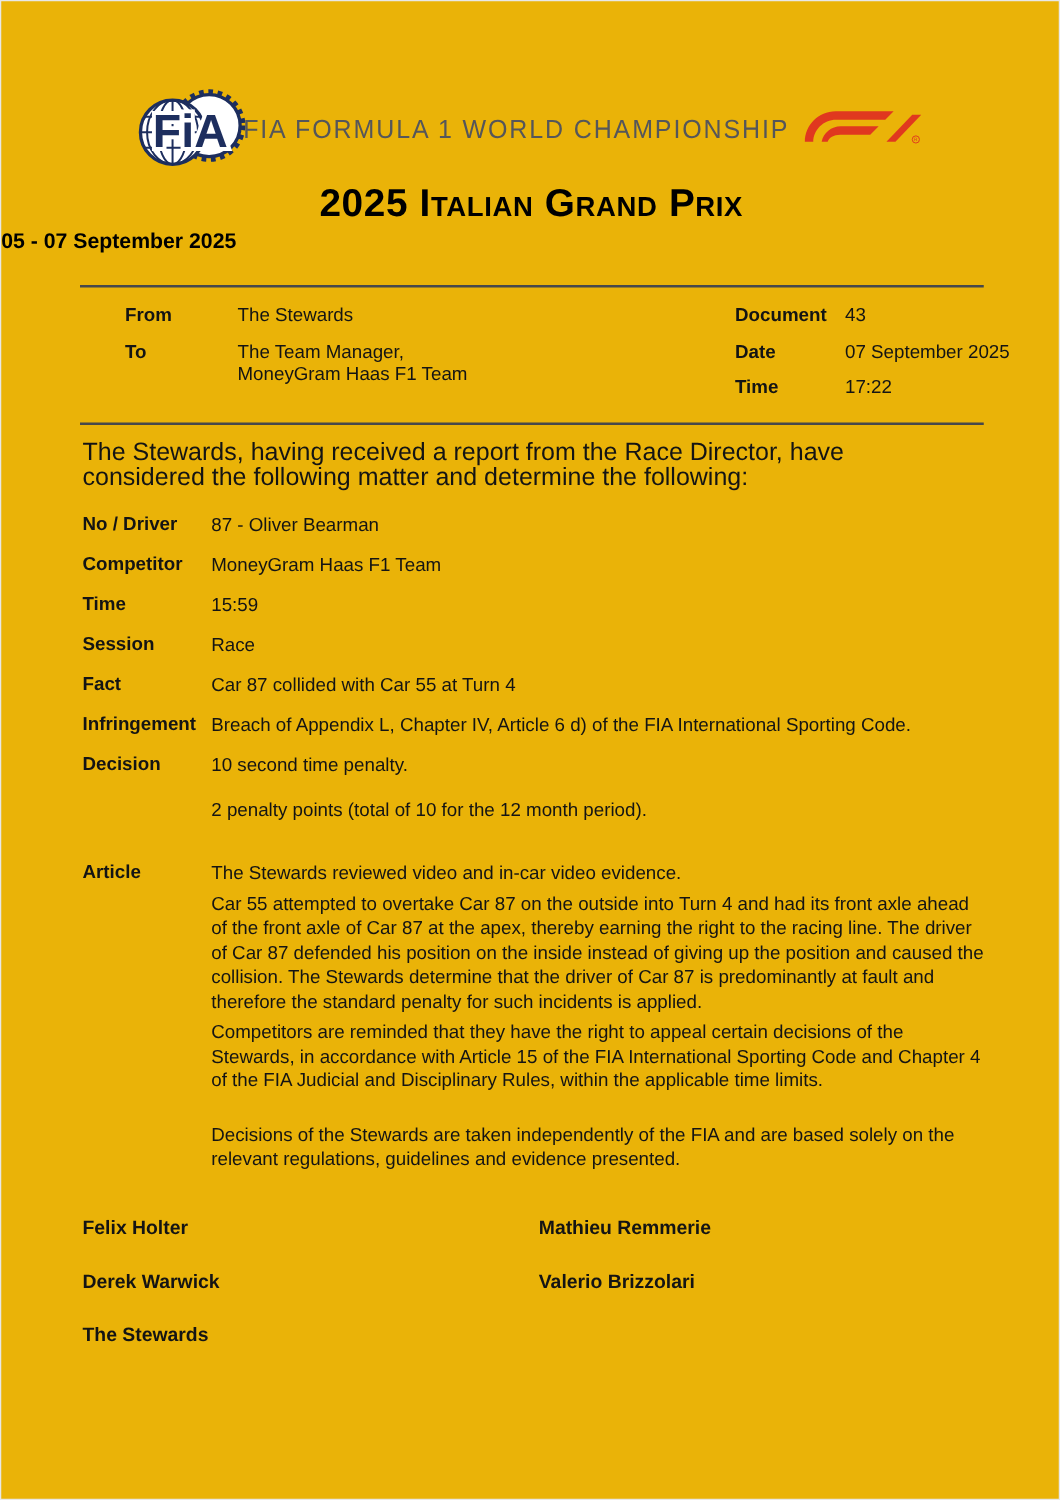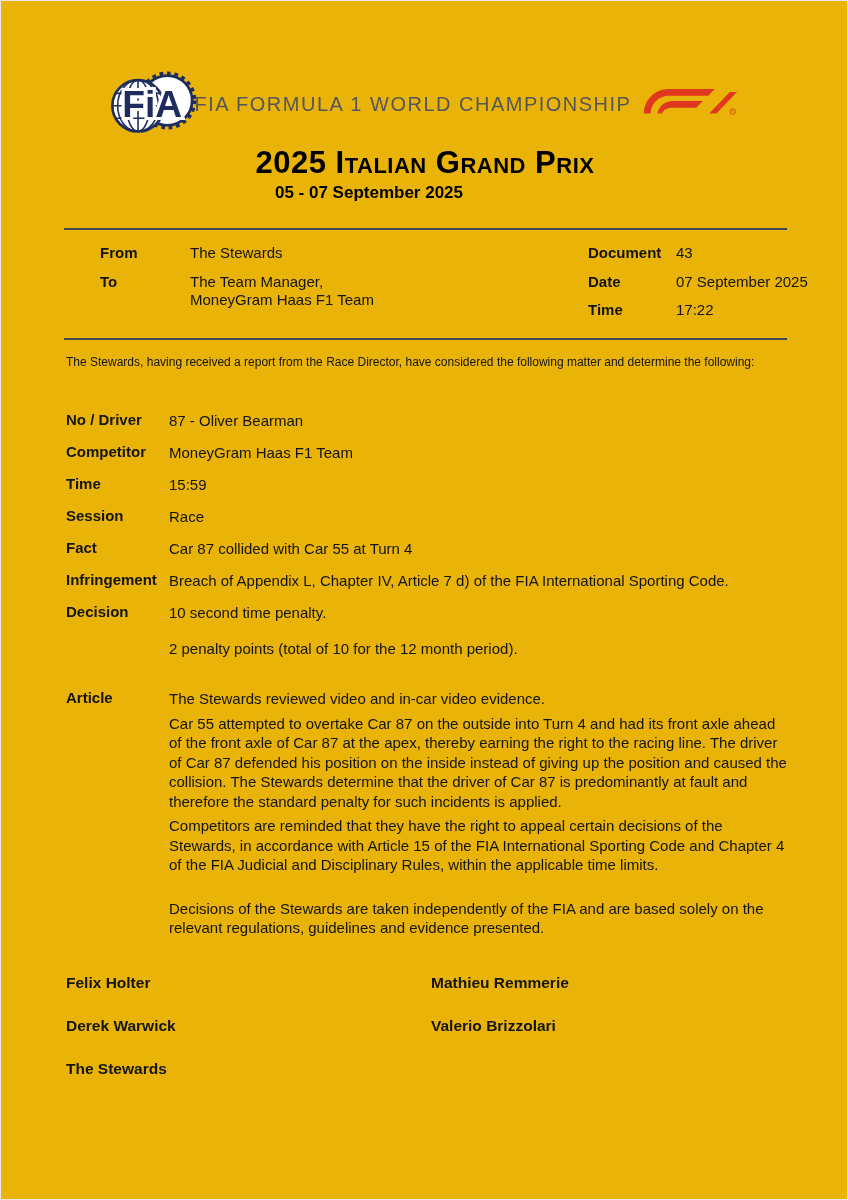--- a/index.html
+++ b/index.html
@@ -70,7 +70,6 @@
     left: 0;
     top: 182px;
     width: 736px;
-    text-align: center;
     font-size: 17px;
     font-weight: bold;
     color: #000;

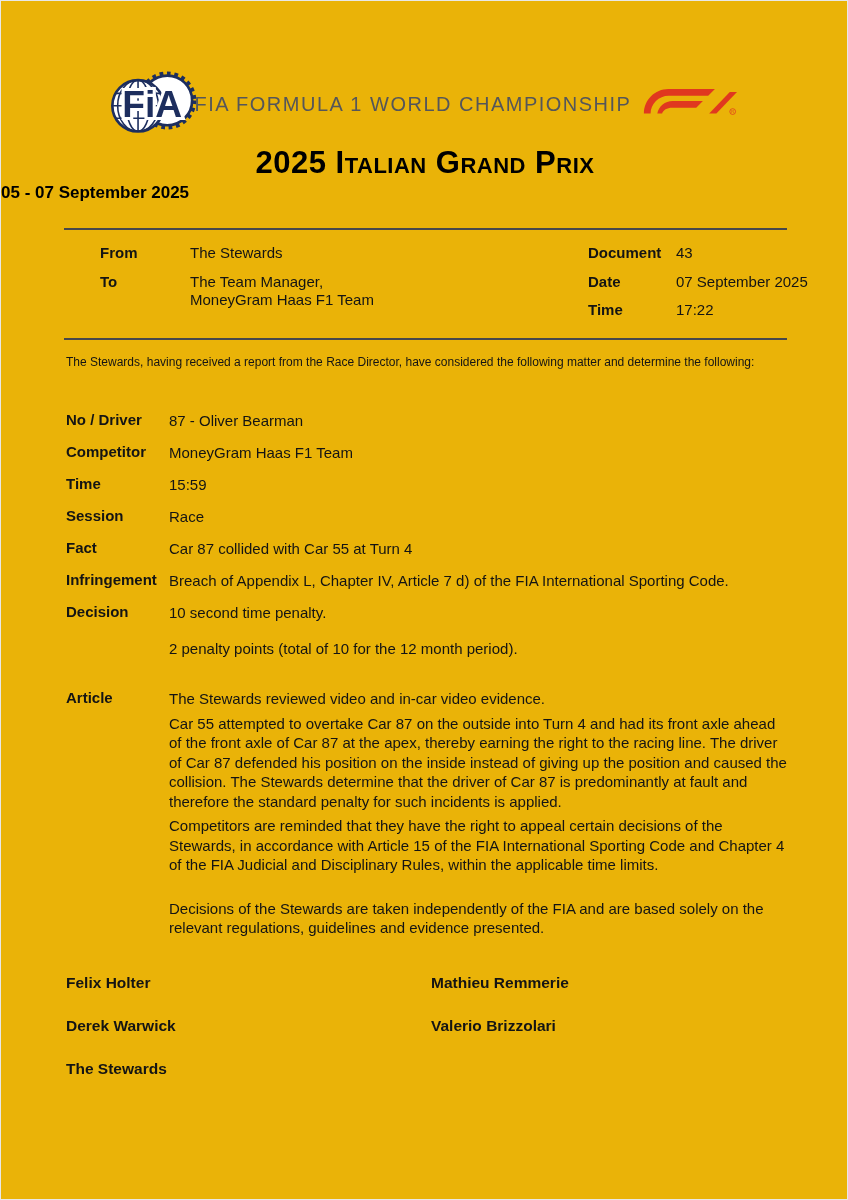--- a/index.html
+++ b/index.html
@@ -106,7 +106,7 @@
     left: 65px;
     top: 351px;
     width: 700px;
-    font-size: 12px;
+    font-size: 20px;
     line-height: 20px;
   }
 

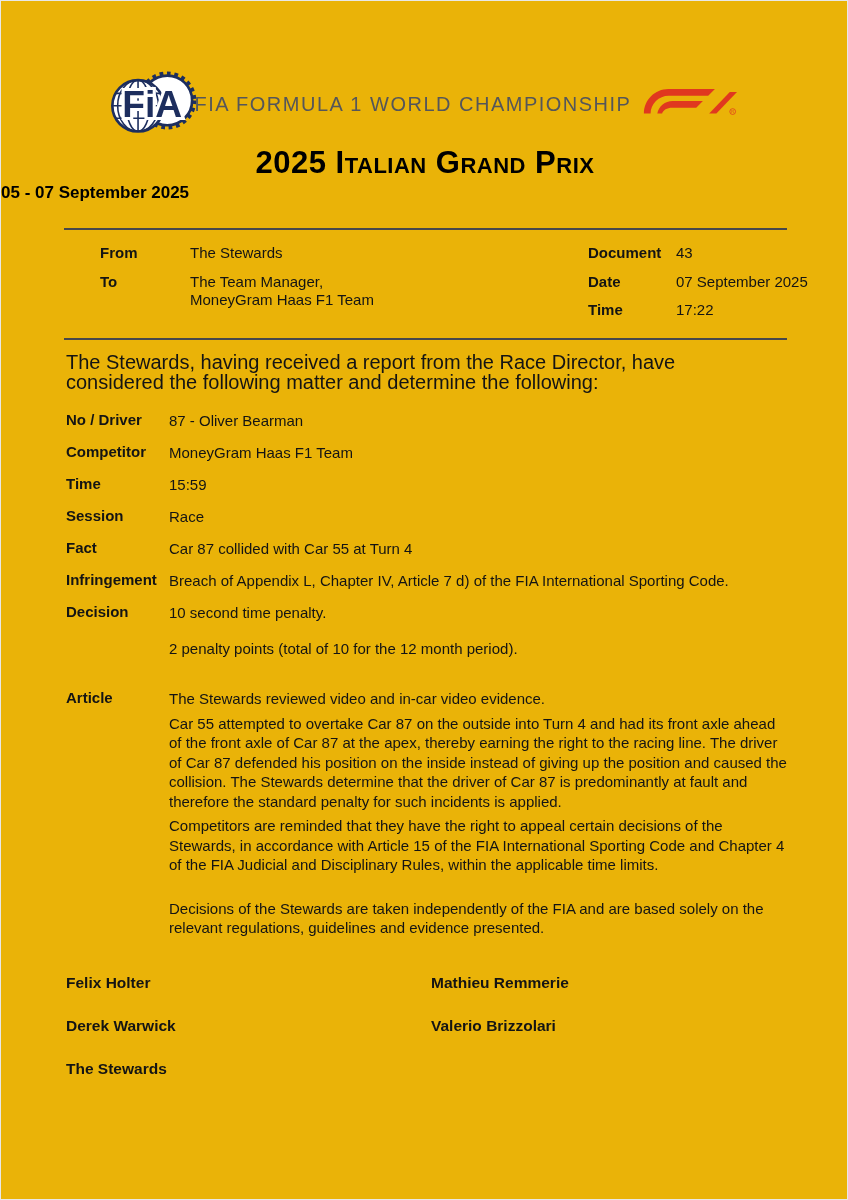--- a/index.html
+++ b/index.html
@@ -241,7 +241,7 @@
   <div class="detail-value row-fact">Car 87 collided with Car 55 at Turn 4</div>
 
   <div class="detail-label row-infringement">Infringement</div>
-  <div class="detail-value row-infringement">Breach of Appendix L, Chapter IV, Article 7 d) of the FIA International Sporting Code.</div>
+  <div class="detail-value row-infringement">Breach of Appendix L, Chapter IV, Article 6 d) of the FIA International Sporting Code.</div>
 
   <div class="detail-label row-decision">Decision</div>
   <div class="detail-value row-decision">10 second time penalty.</div>

